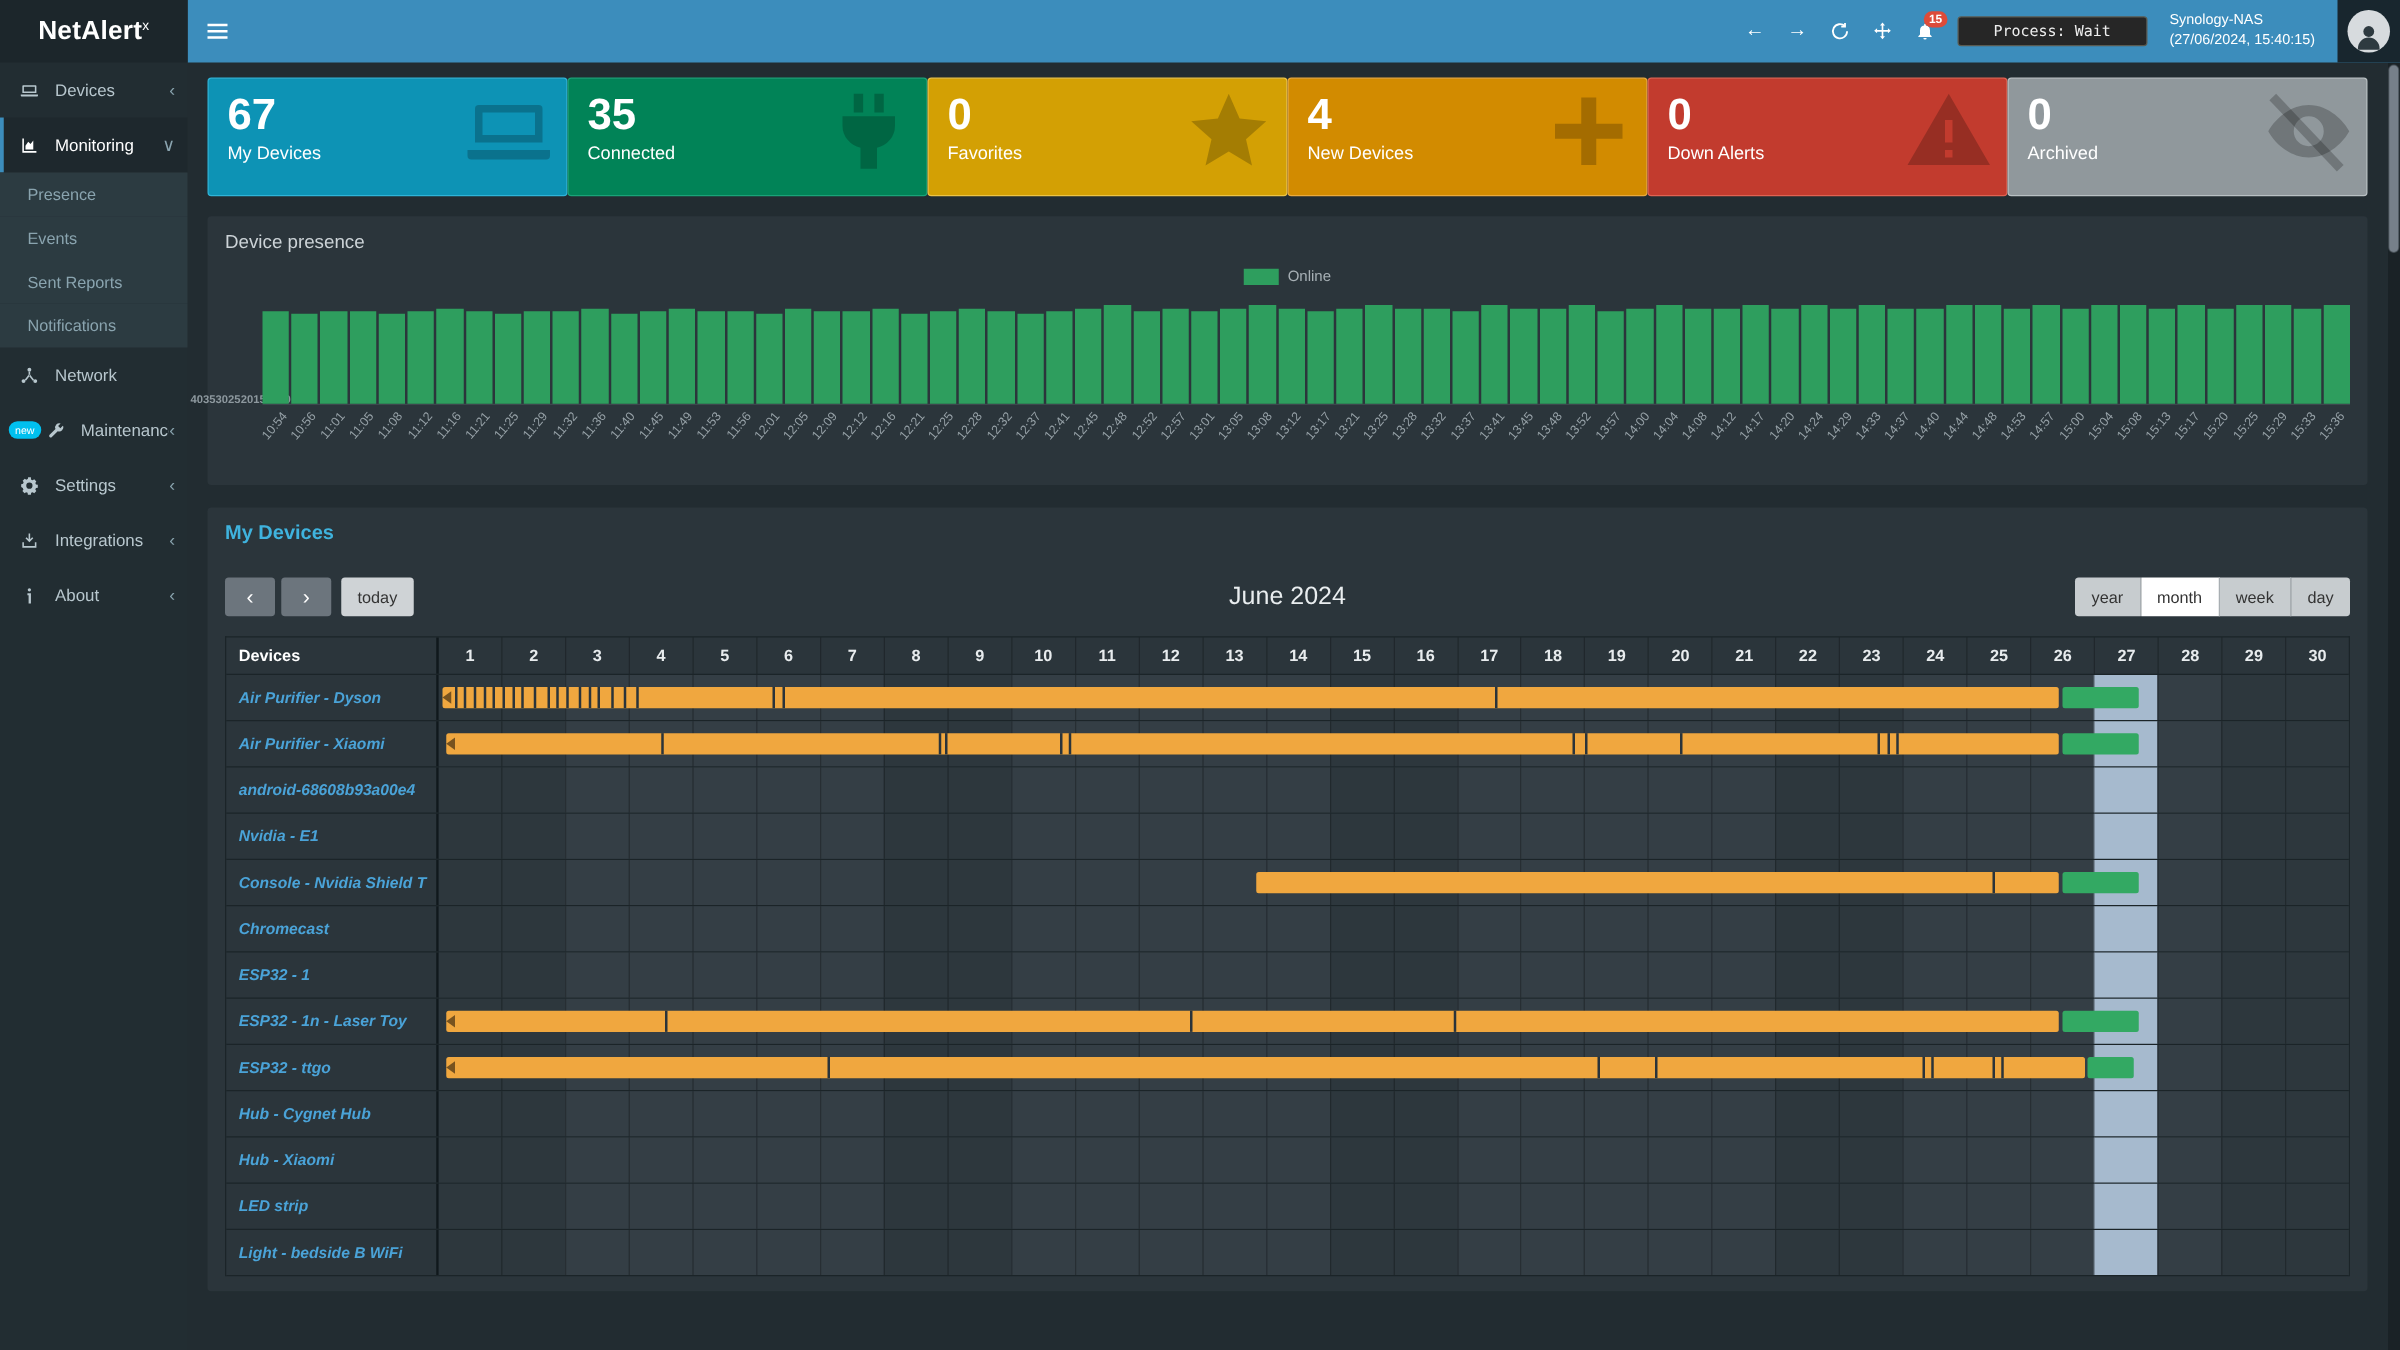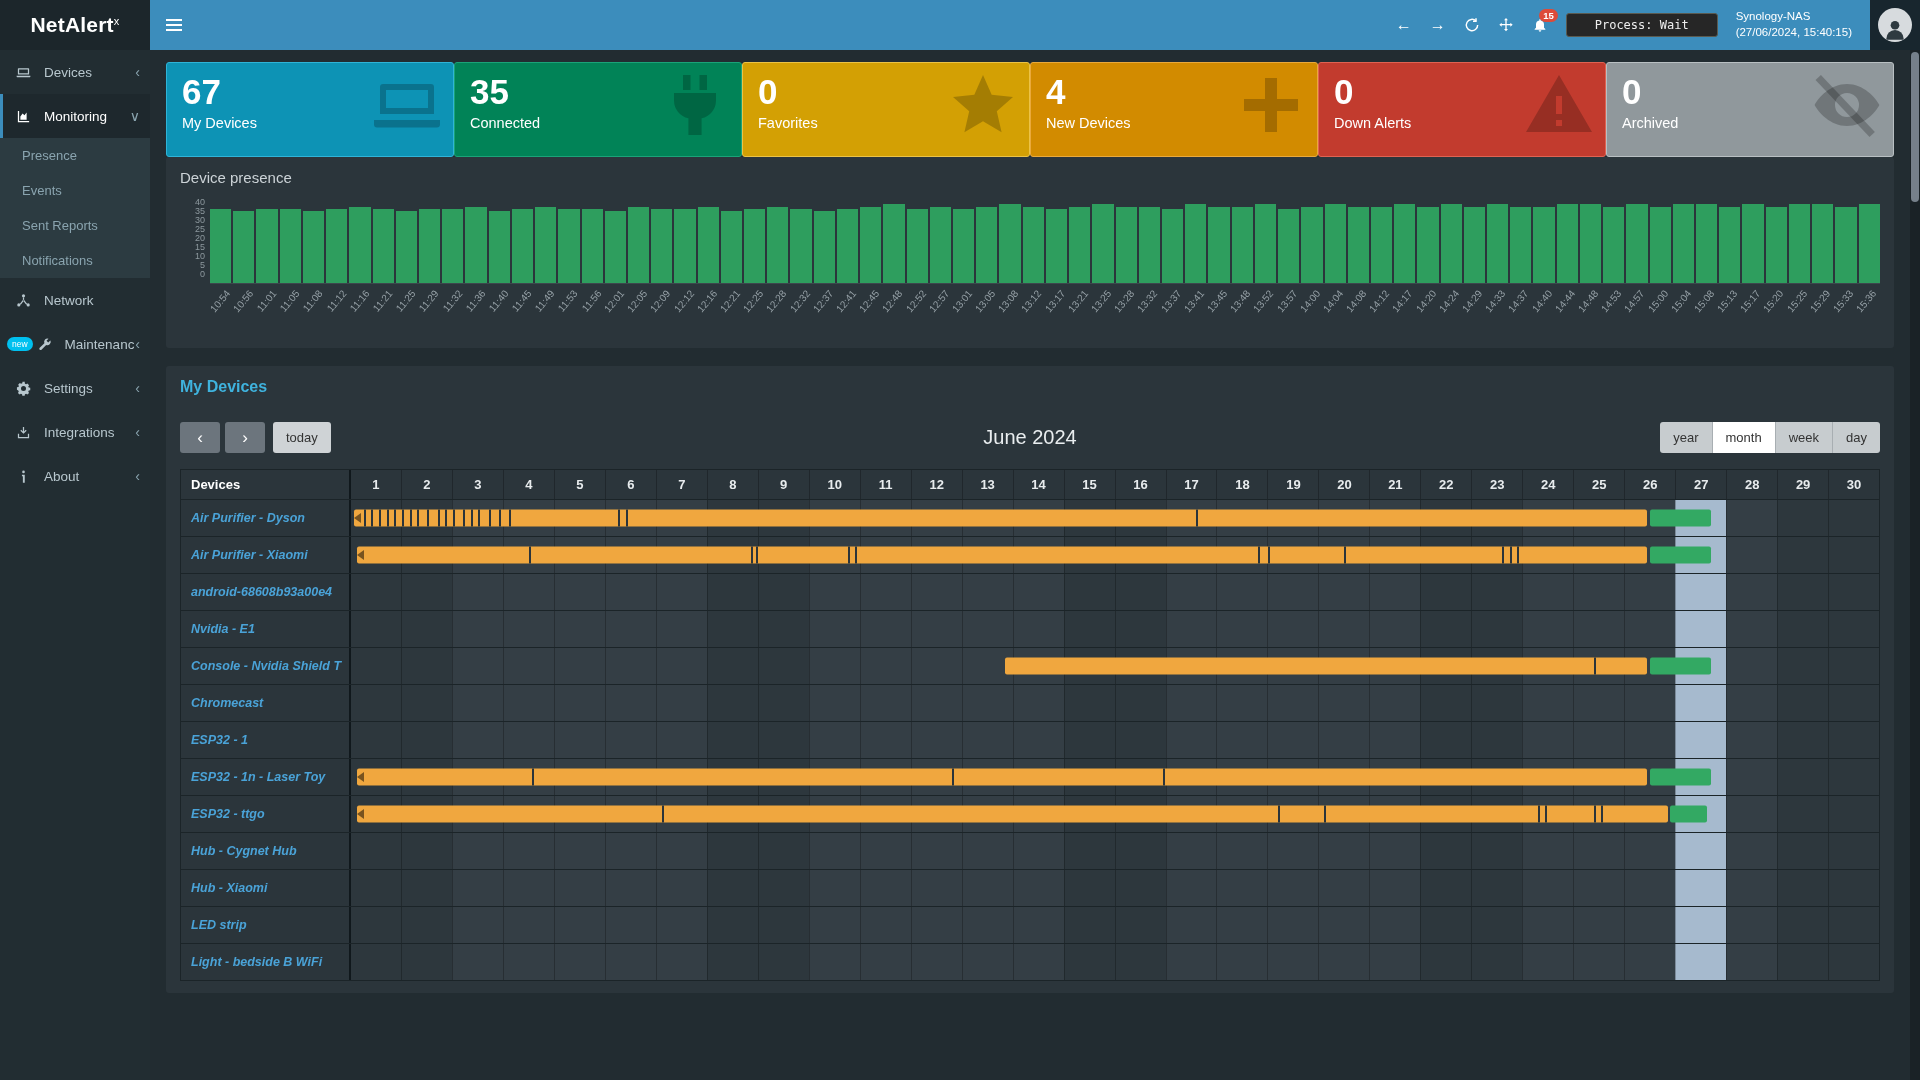--- a/index.html
+++ b/index.html
@@ -41,7 +41,7 @@
 .page-h { display:flex; align-items:center; gap:9px; color:#d2d8db; font-size:23px; margin:2px 0 14px; }
 .page-h svg { width:21px; height:21px; fill:#d2d8db; }
 
-.cards { display:grid; grid-template-columns:repeat(6,1fr); }
+.cards { display:grid; grid-template-columns:repeat(6,1fr); margin-bottom:16px; }
 .card { height:95px; border-radius:3px; padding:10px 15px; color:#fff; position:relative; overflow:hidden; cursor:pointer; }
 .card .v { font-size:35px; font-weight:bold; line-height:1.1; }
 .card .l { font-size:14.5px; margin-top:3px; }

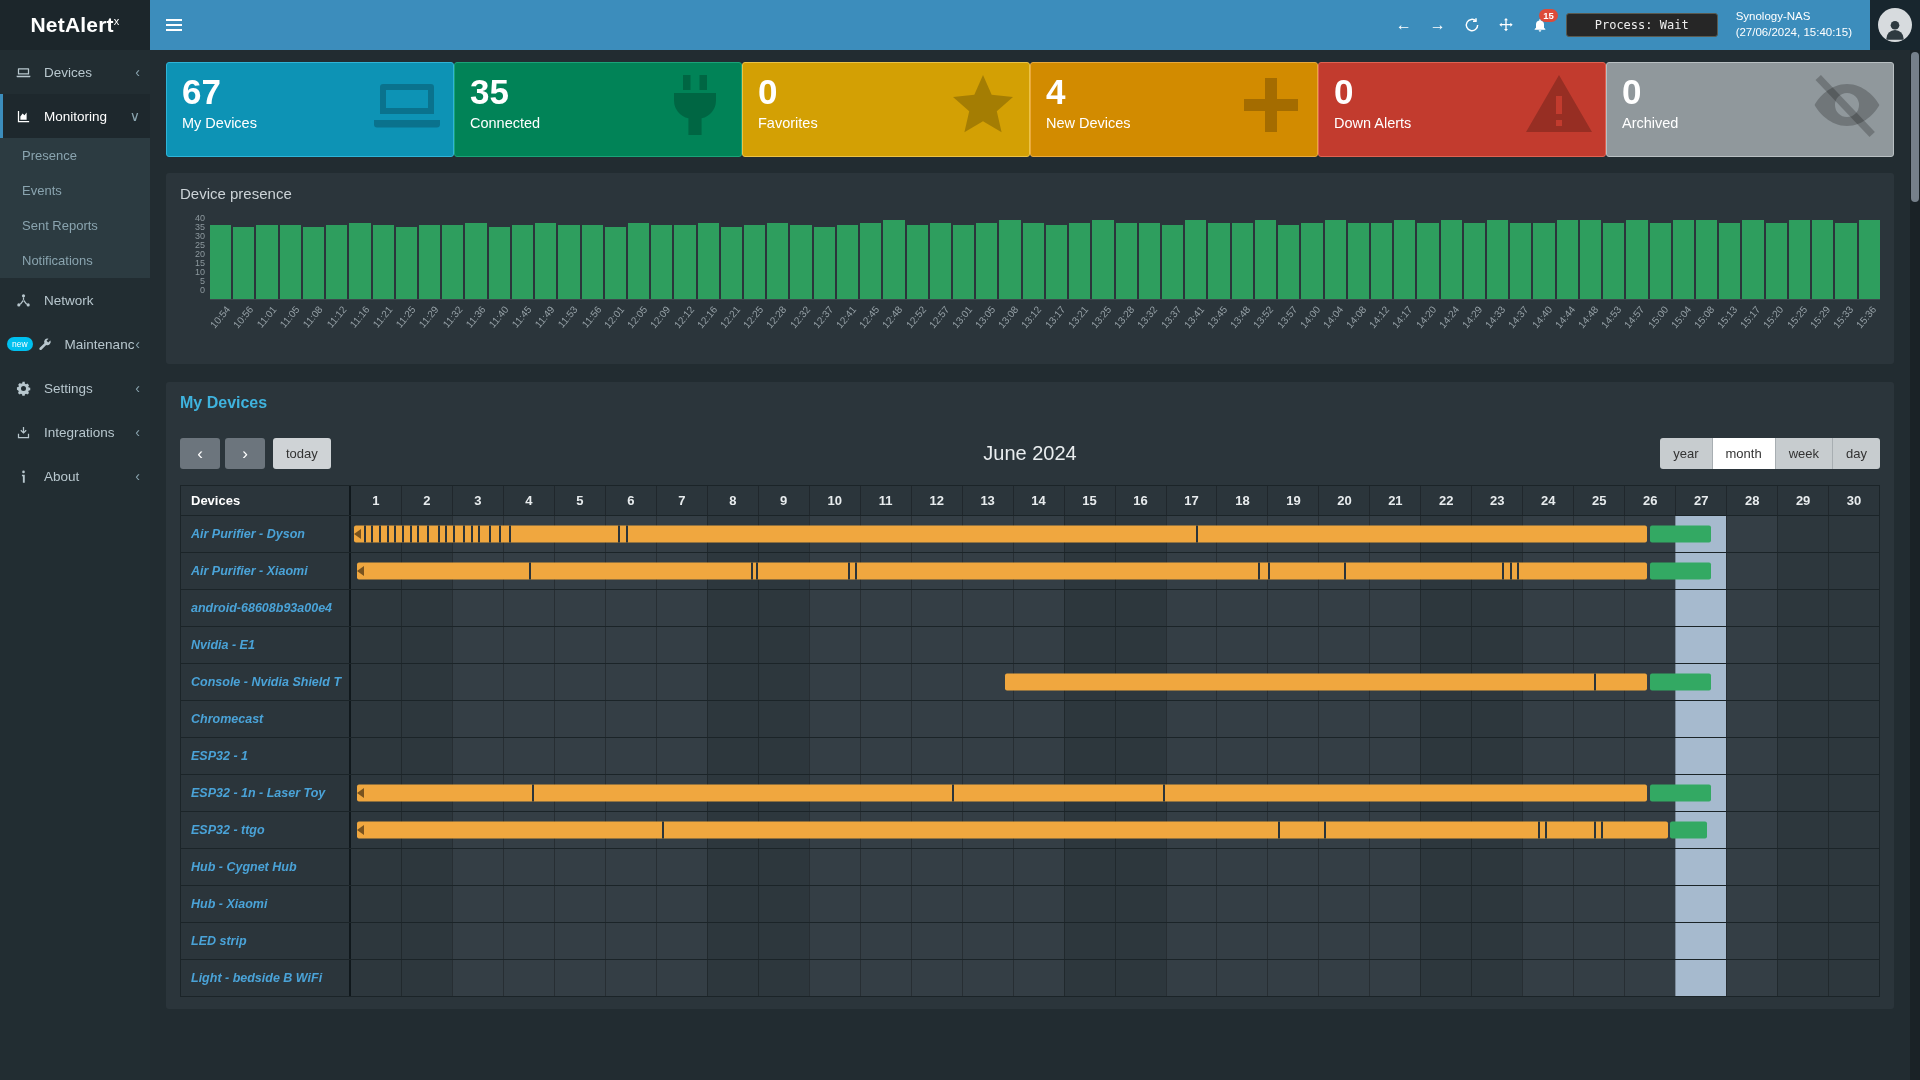--- a/index.html
+++ b/index.html
@@ -292,6 +292,10 @@
 
       <div class="panel chart-panel">
         <div class="cp-title">Device presence</div>
+        <div class="legend">
+          <span class="sw"></span>
+          <span class="lt">Online</span>
+        </div>
         <div class="chart">
           <div class="yaxis">
               <span>40</span>

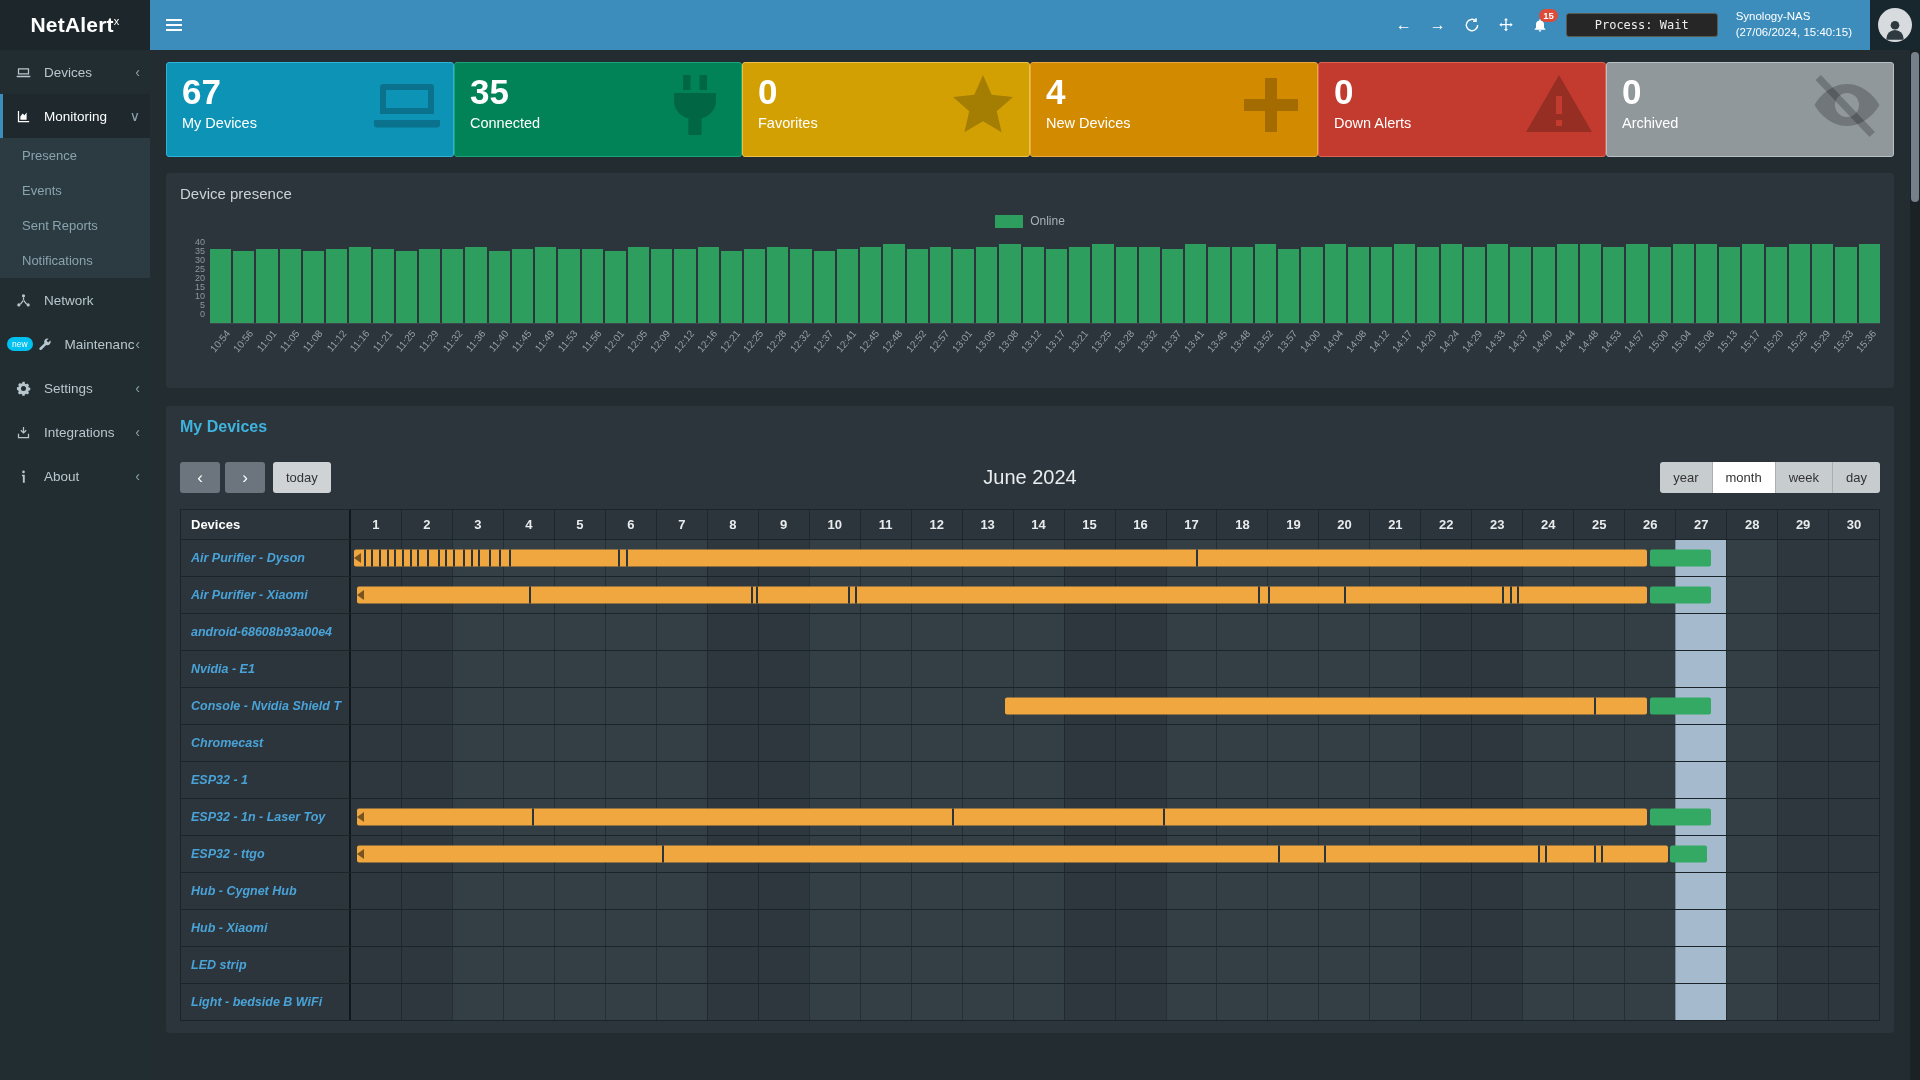--- a/index.html
+++ b/index.html
@@ -55,7 +55,7 @@
 .legend .sw { width:28px; height:13px; background:#2e9e5e; }
 .legend .lt { color:#a7b0b5; font-size:12px; }
 .chart { display:flex; }
-.yaxis { width:30px; display:flex; flex-direction:column; justify-content:flex-start; align-items:flex-end; padding-right:5px; height:86px; }
+.yaxis { width:30px; display:flex; flex-direction:row; justify-content:center; align-items:flex-end; padding-right:5px; height:86px;font-weight:bold; }
 .yaxis span { font-size:9px; color:#8d989e; line-height:1; }
 .bars { flex:1; display:flex; align-items:flex-end; gap:2px; height:86px; border-bottom:1px solid #3d474d; }
 .bar { flex:1; background:#2e9e5e; min-width:1px; }

